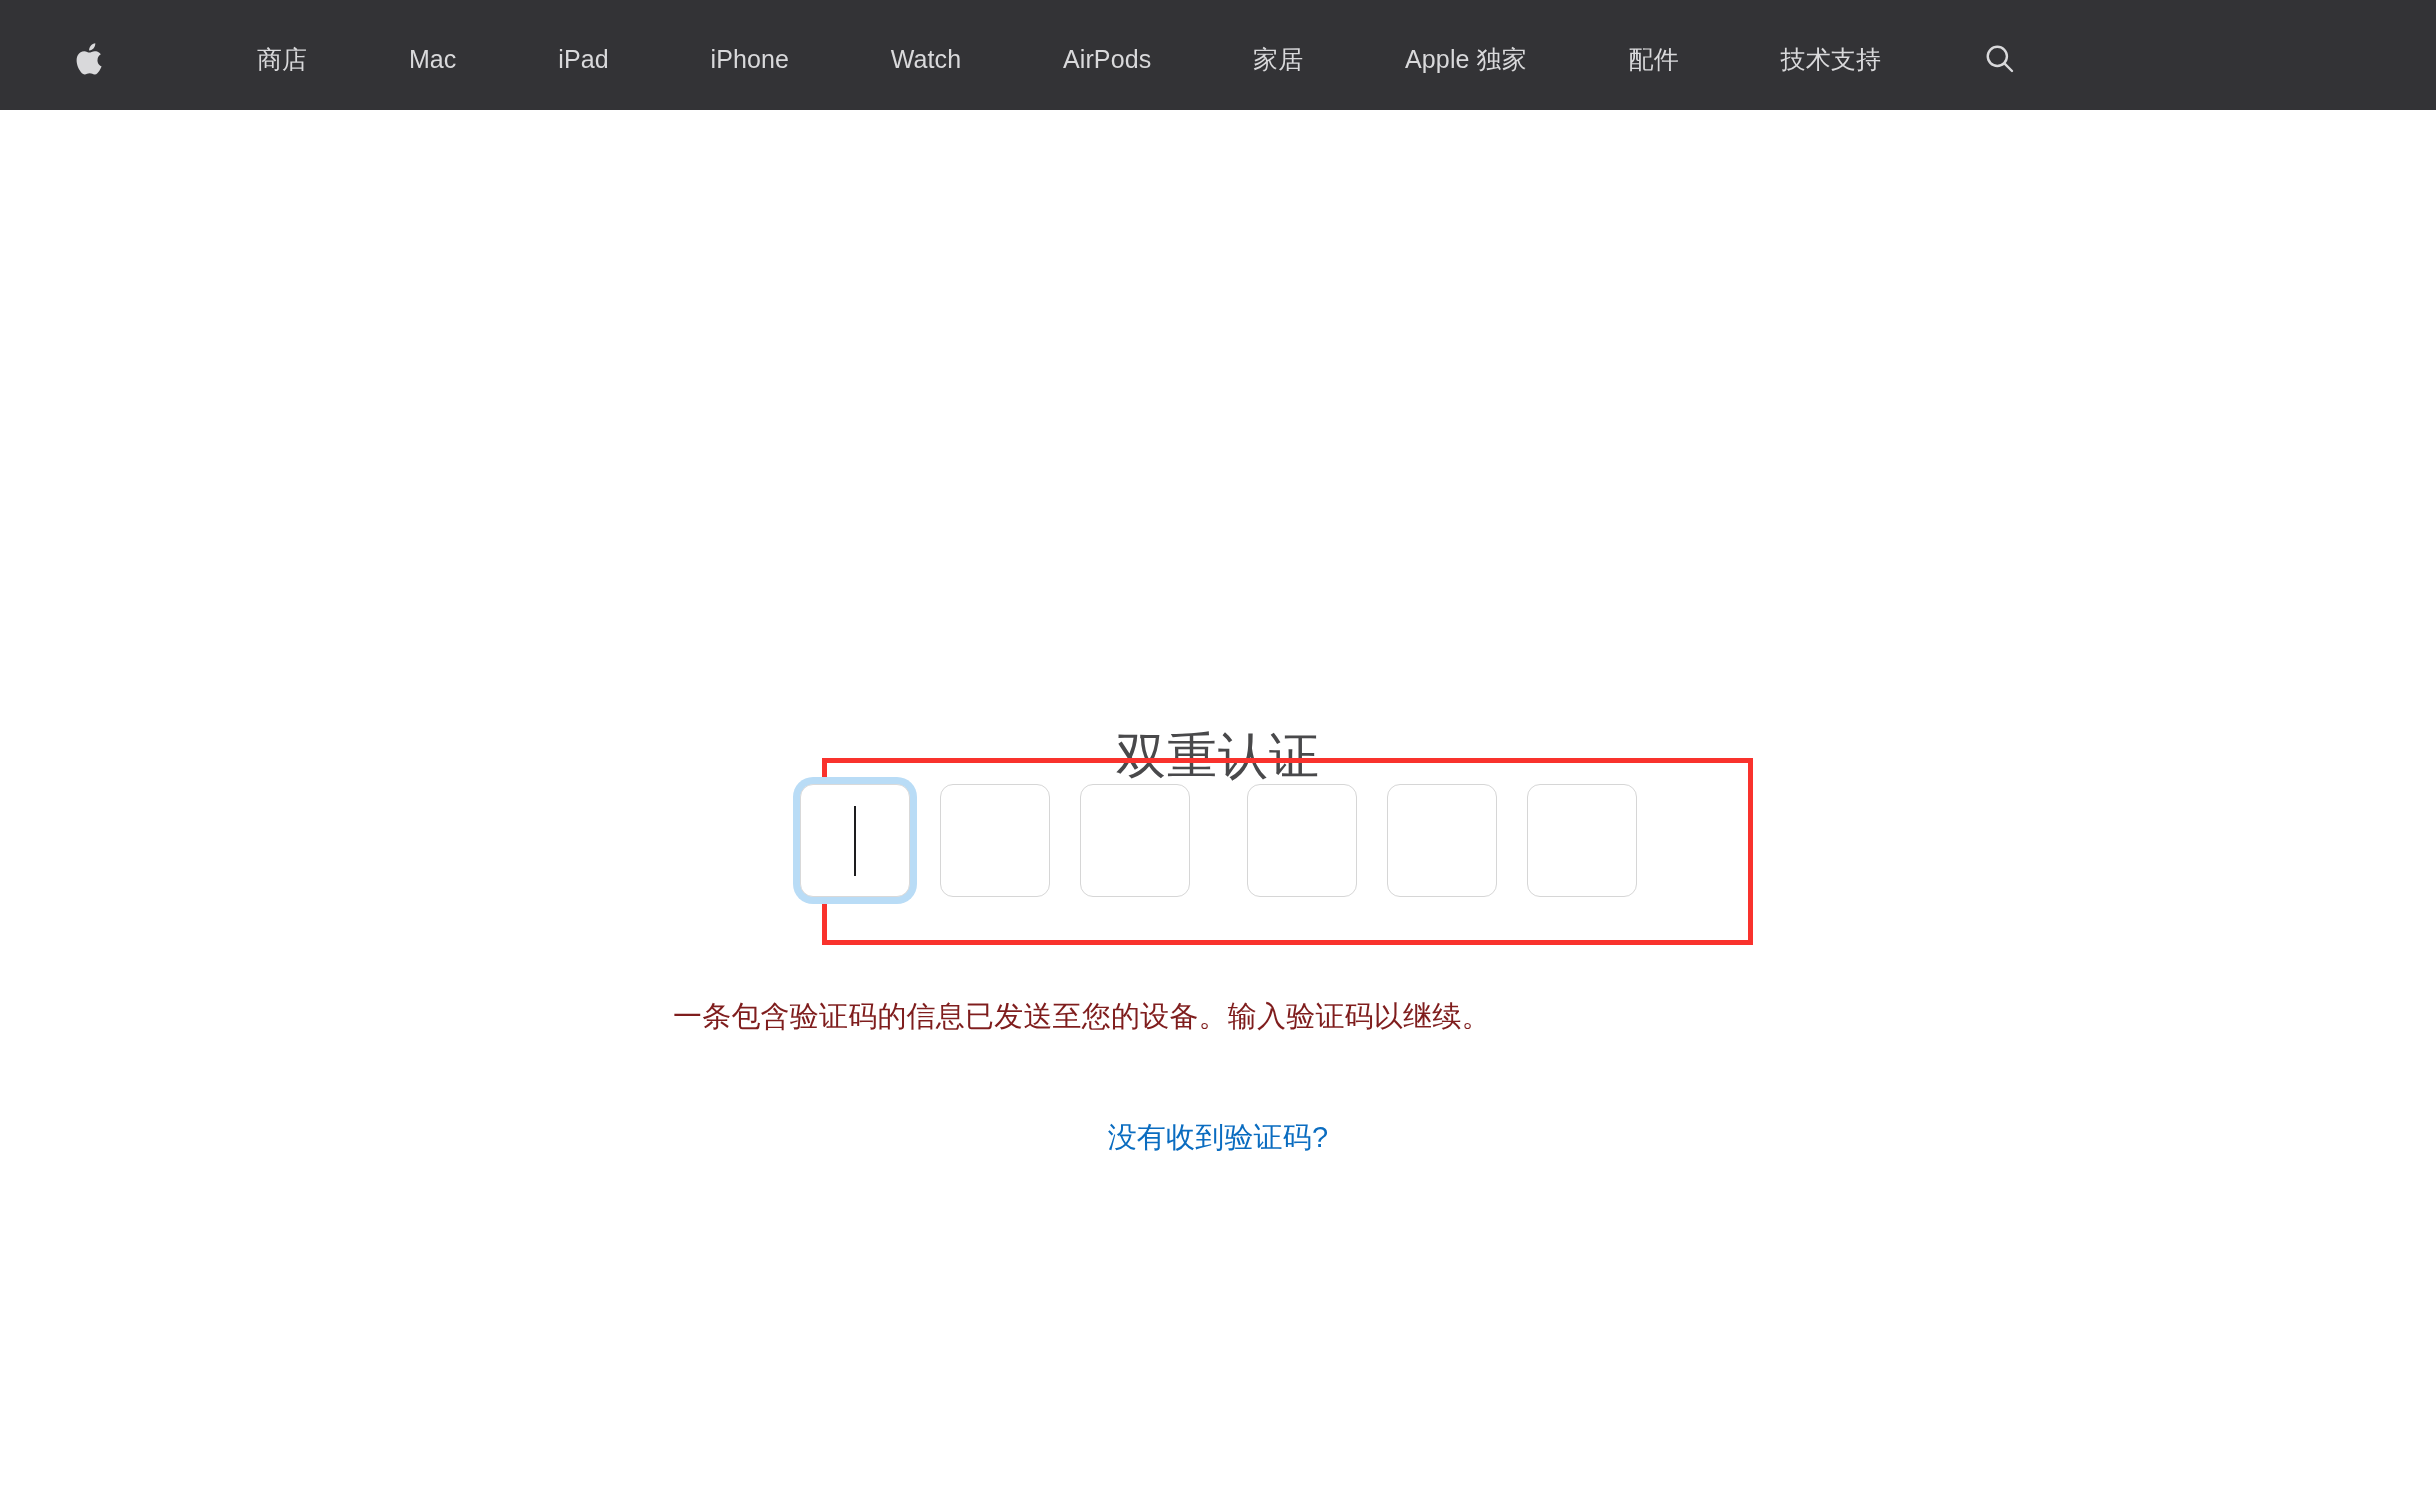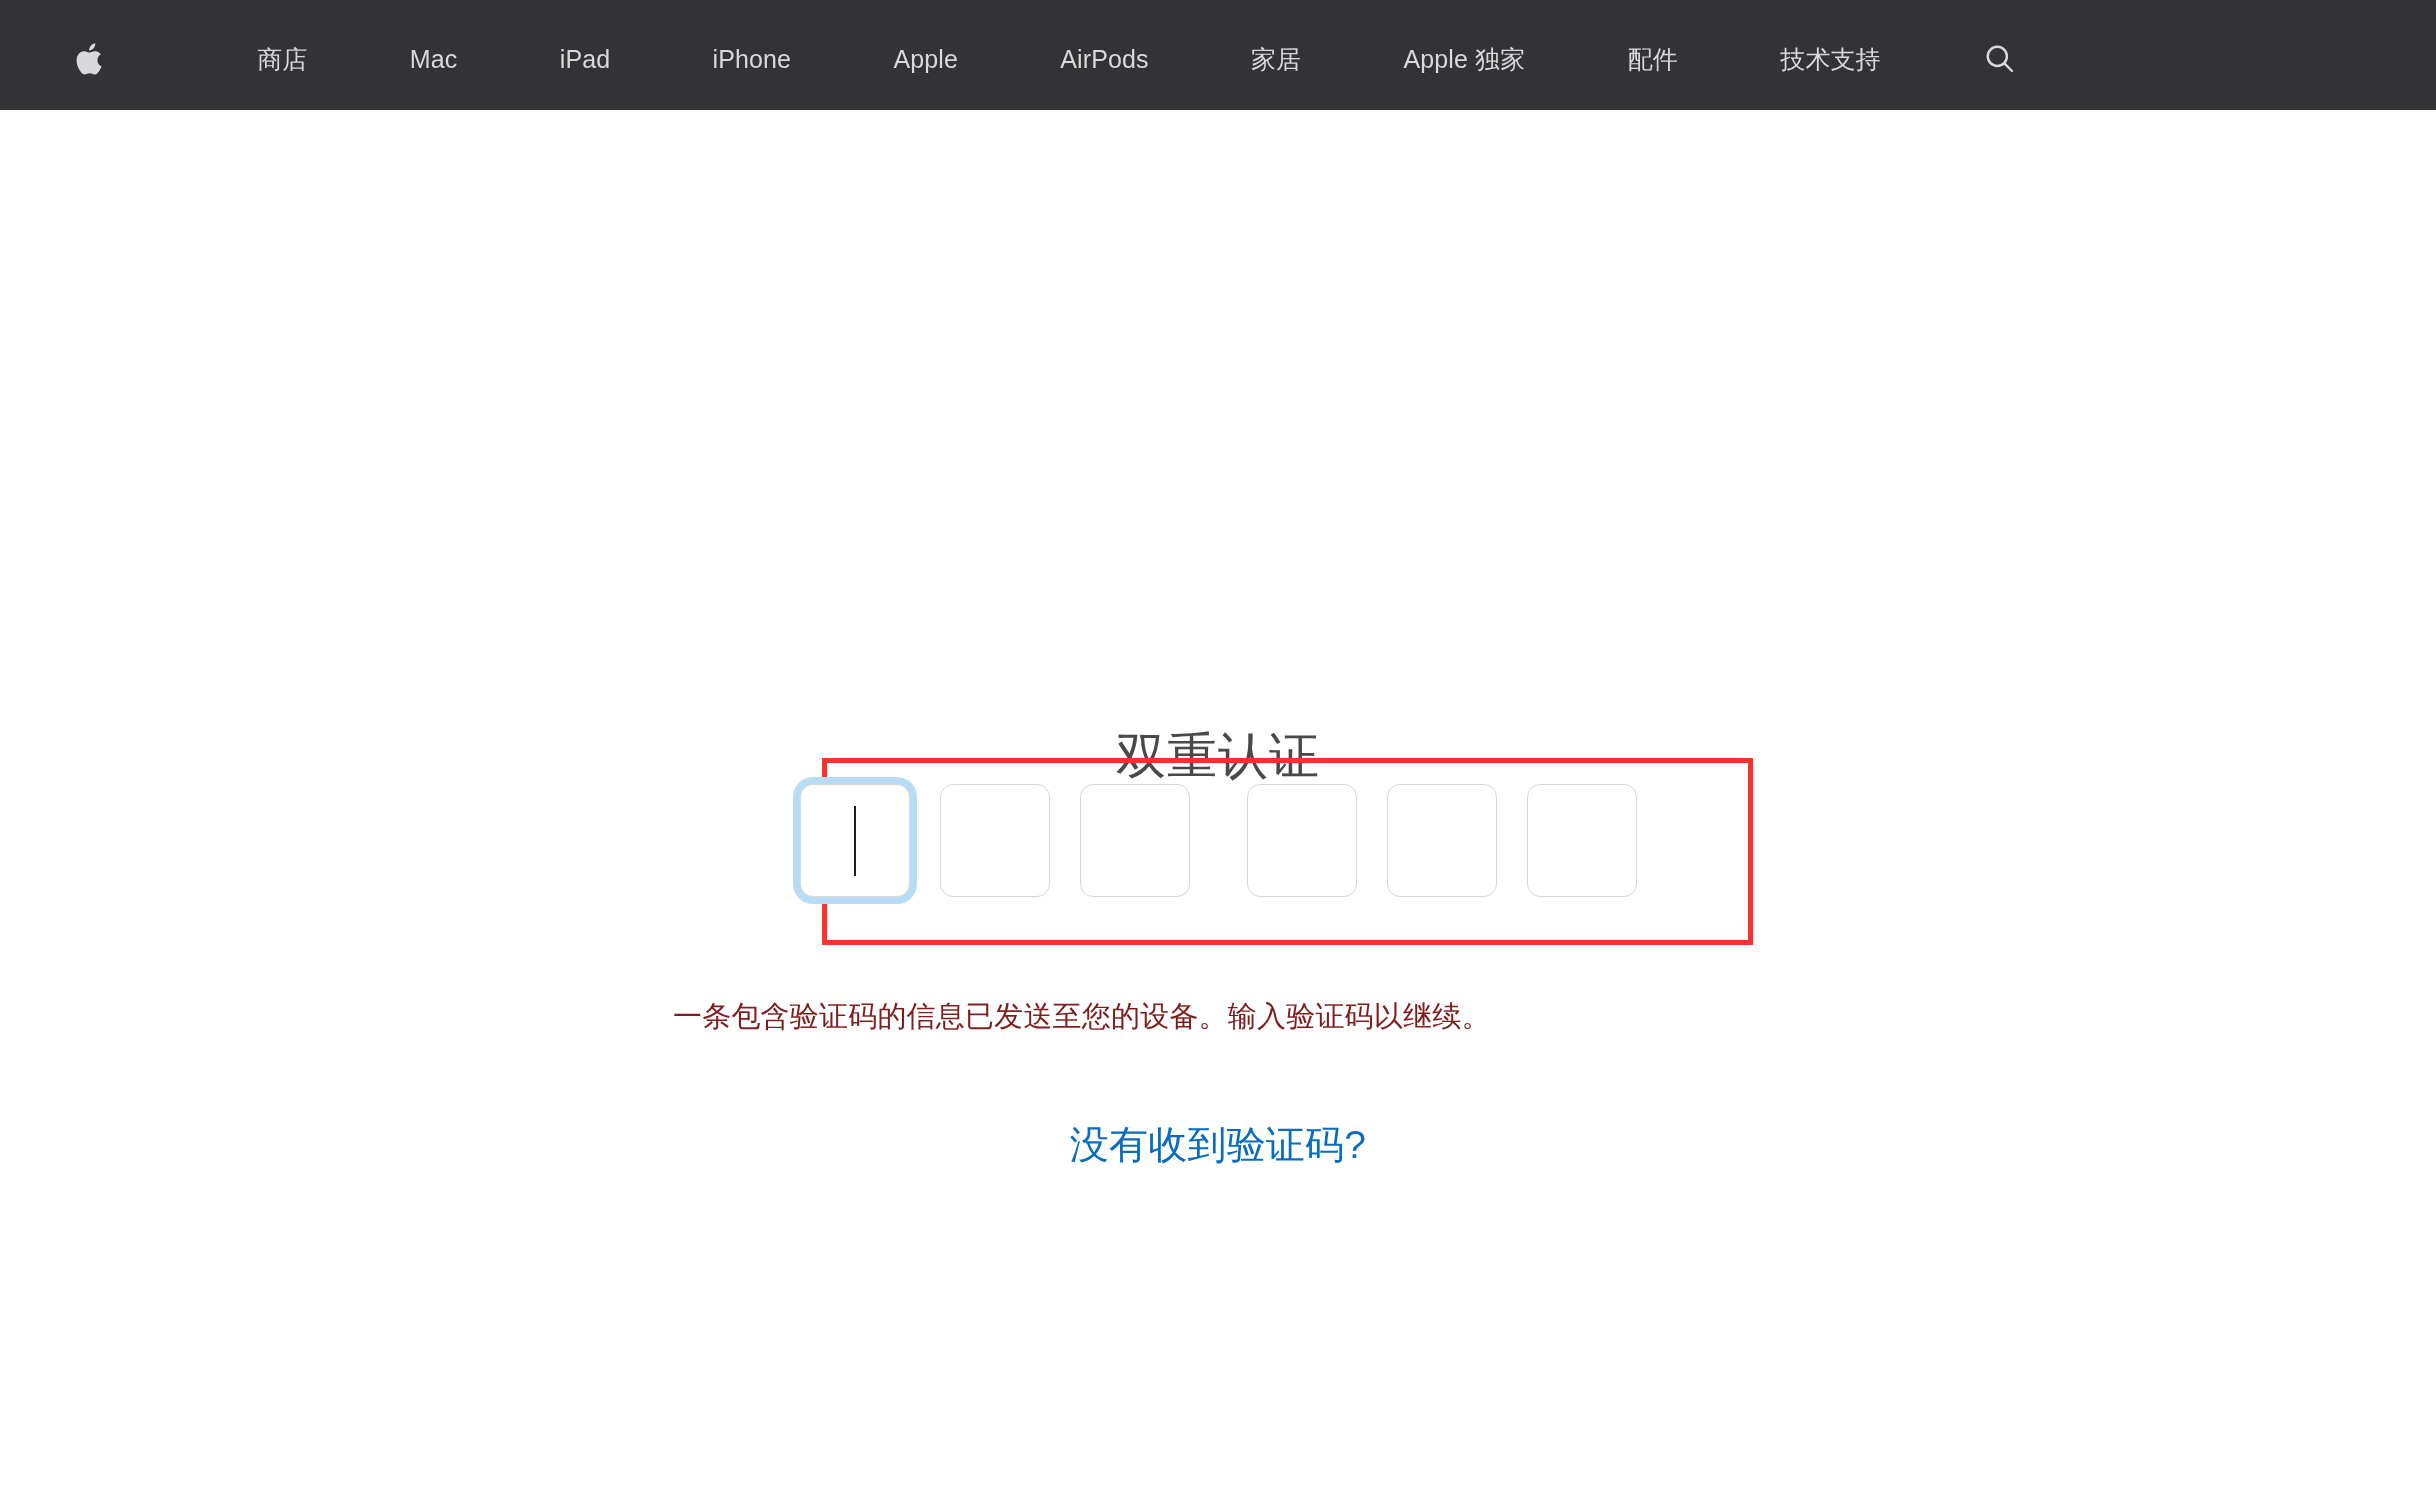--- a/index.html
+++ b/index.html
@@ -204,7 +204,7 @@
       <a class="gn-item">Mac</a>
       <a class="gn-item">iPad</a>
       <a class="gn-item">iPhone</a>
-      <a class="gn-item">Apple</a>
+      <a class="gn-item">Watch</a>
       <a class="gn-item">AirPods</a>
       <a class="gn-item">家居</a>
       <a class="gn-item">Apple 独家</a>

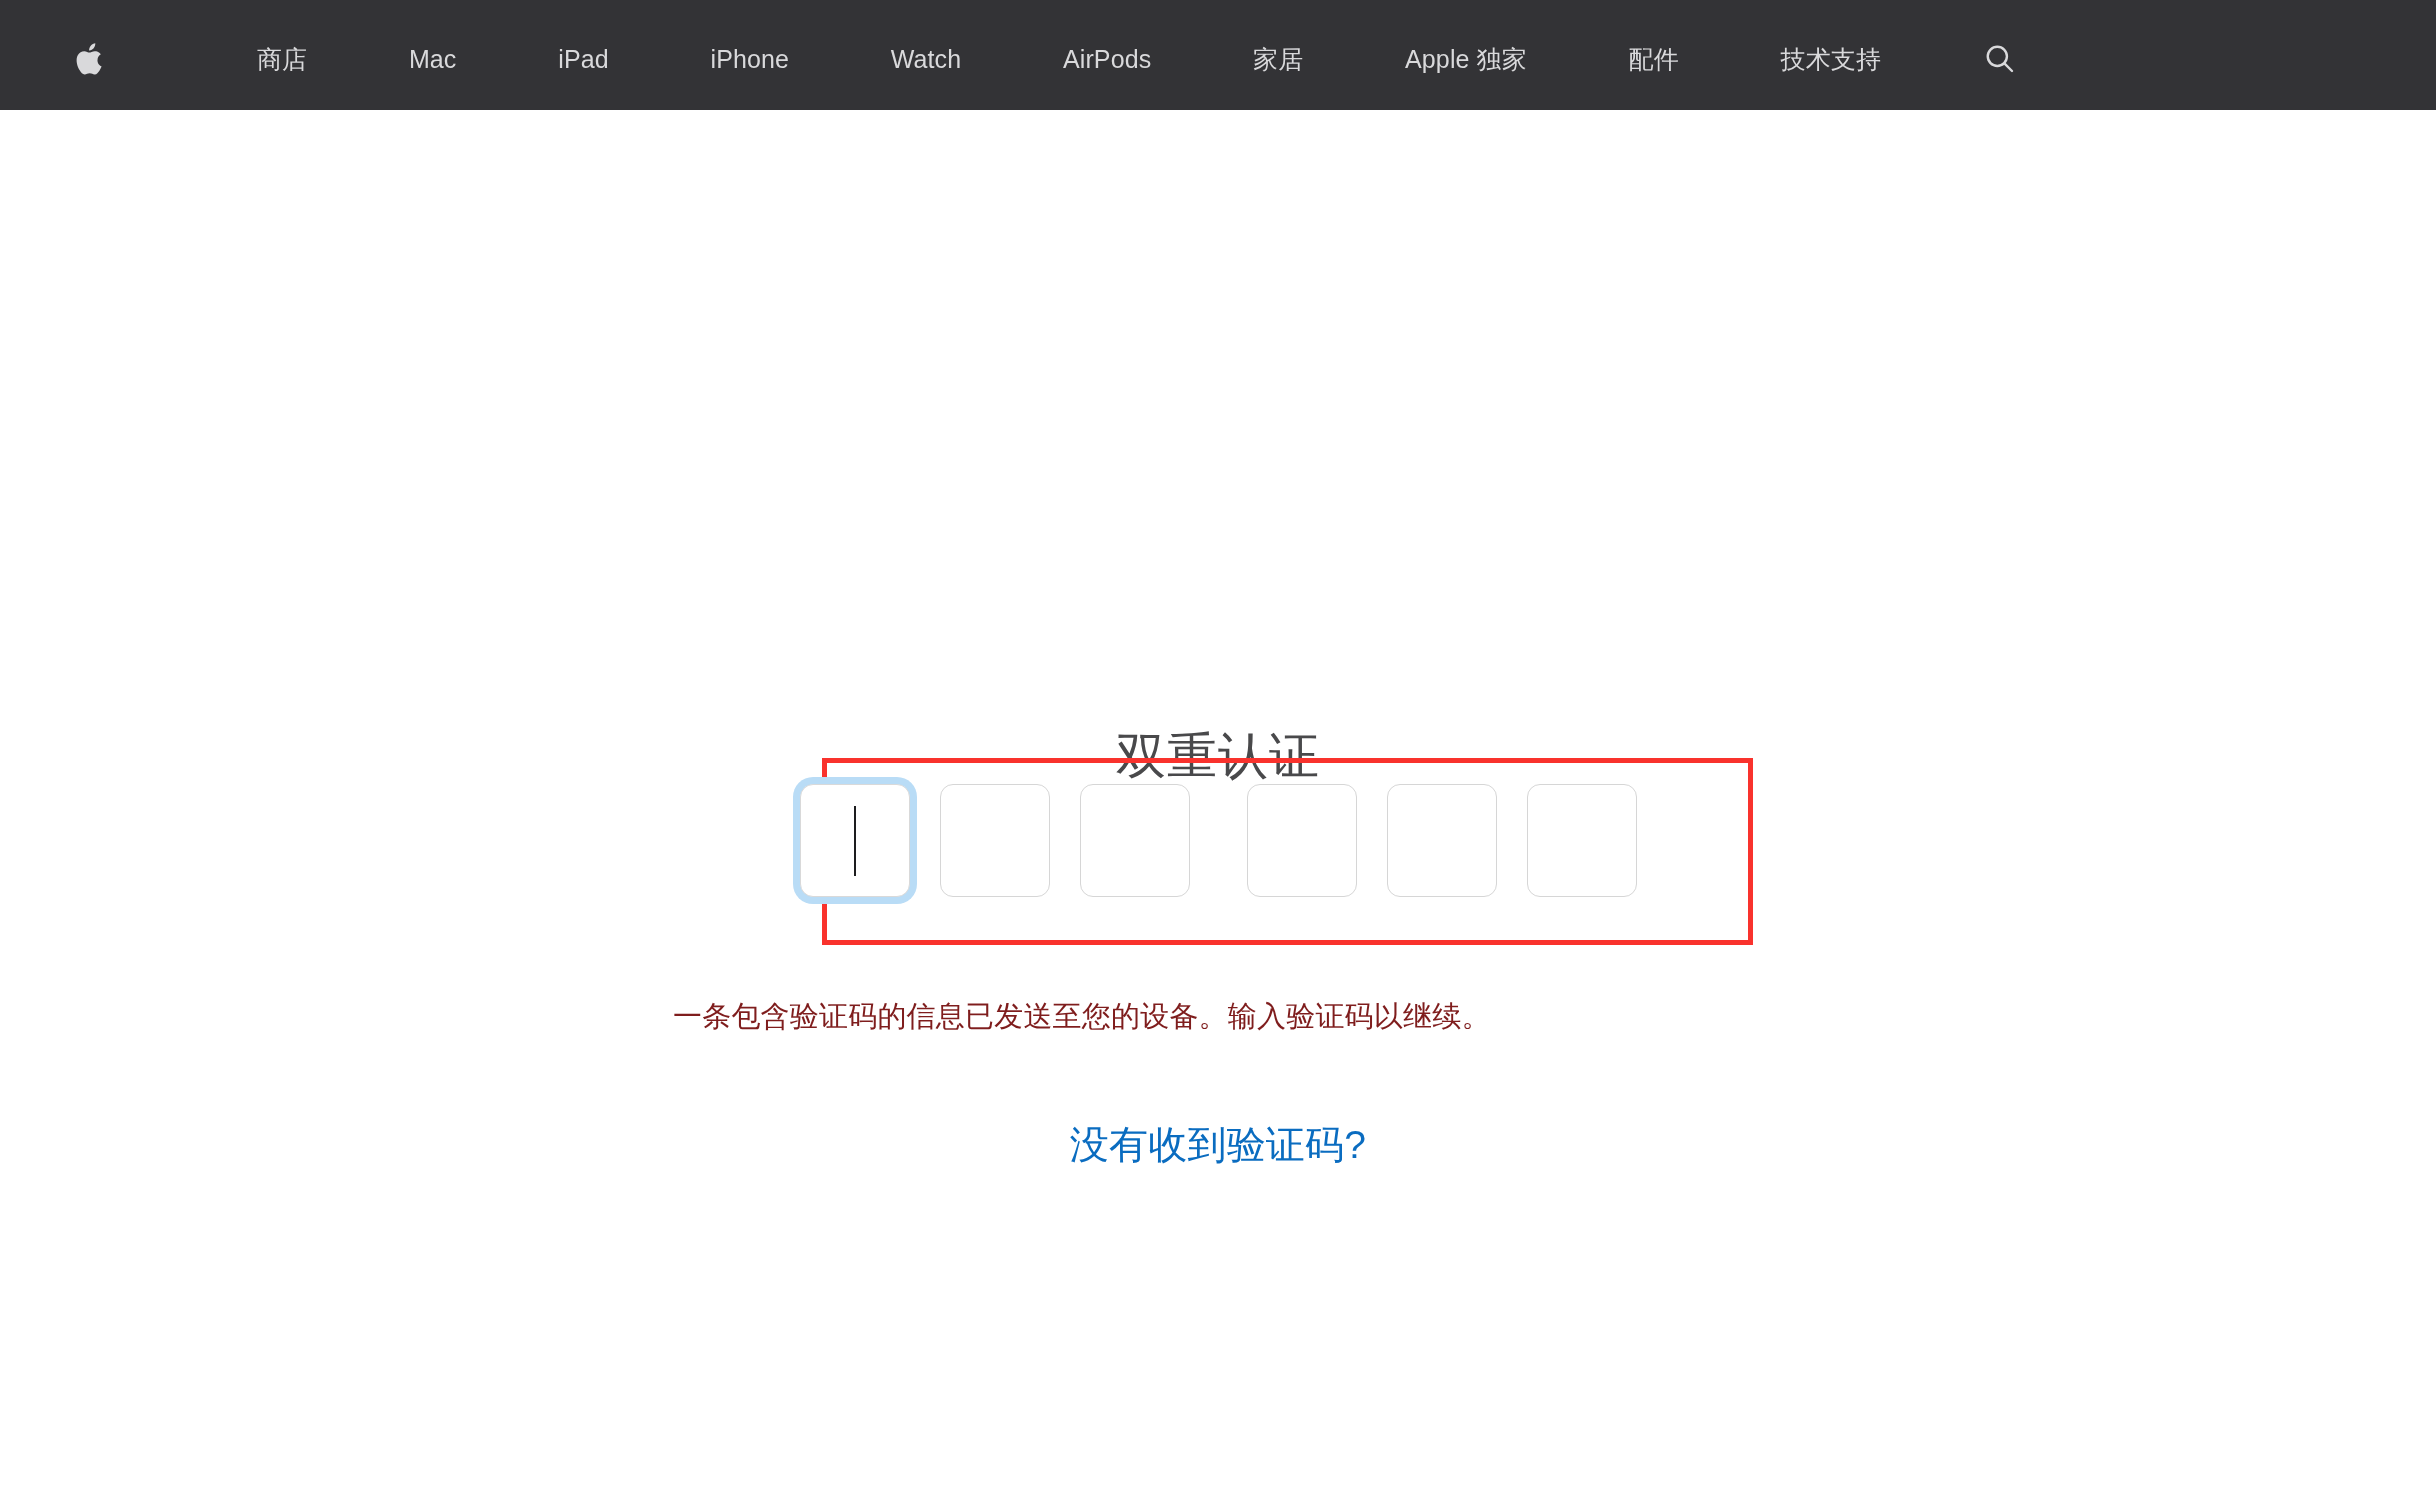--- a/index.html
+++ b/index.html
@@ -180,7 +180,7 @@
     text-align: center;
   }
   .auth-link {
-    font-size: 39px;
+    font-size: 29px;
     color: #0a6cc0;
     text-decoration: none;
     cursor: pointer;

